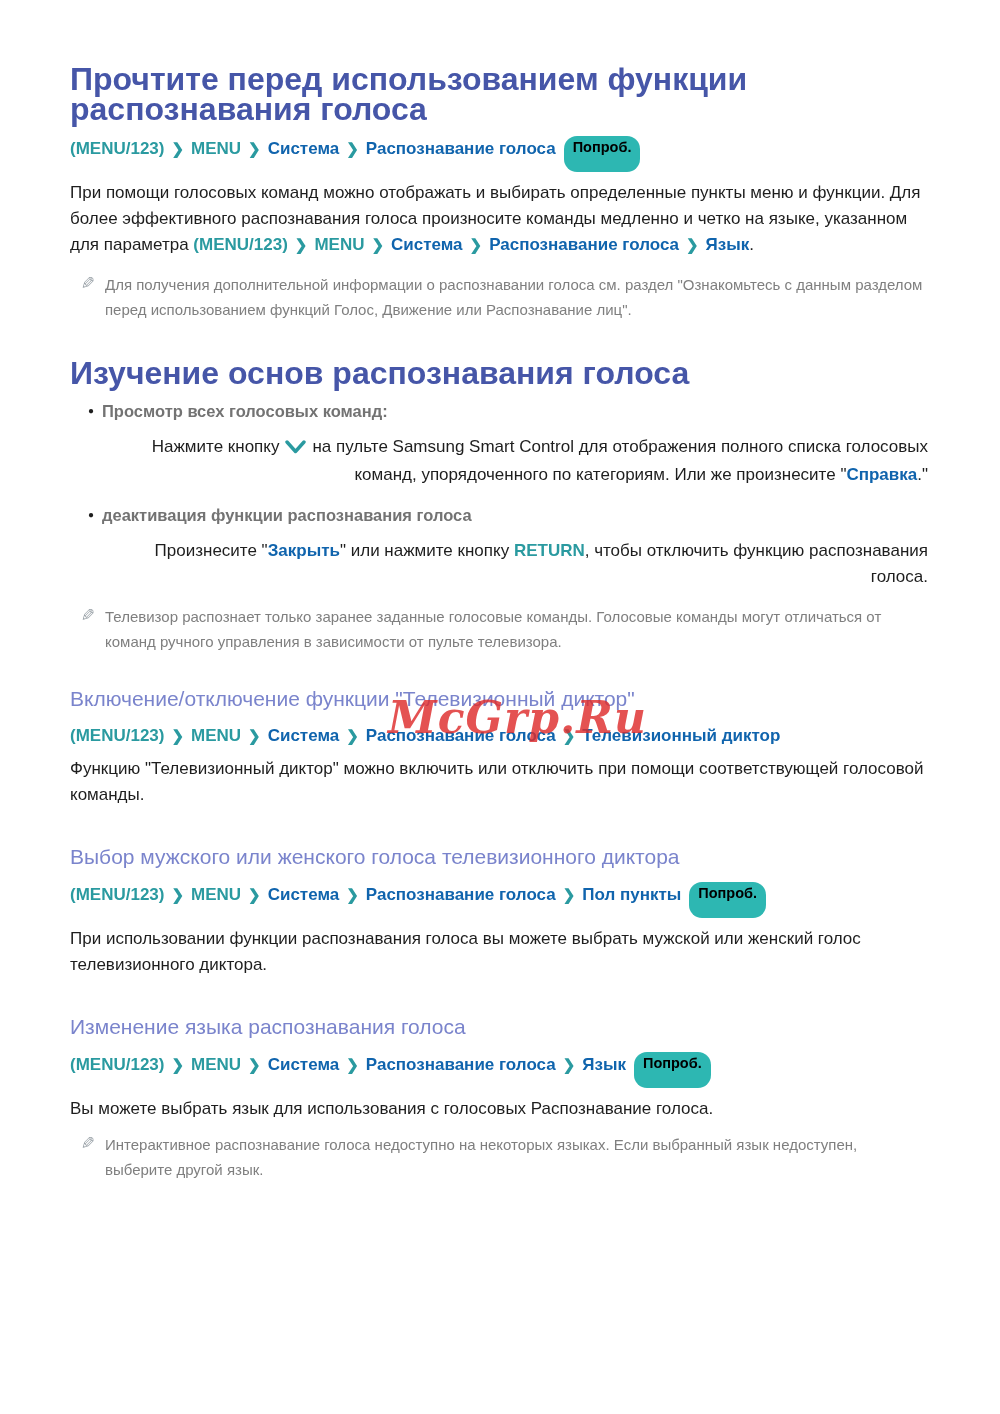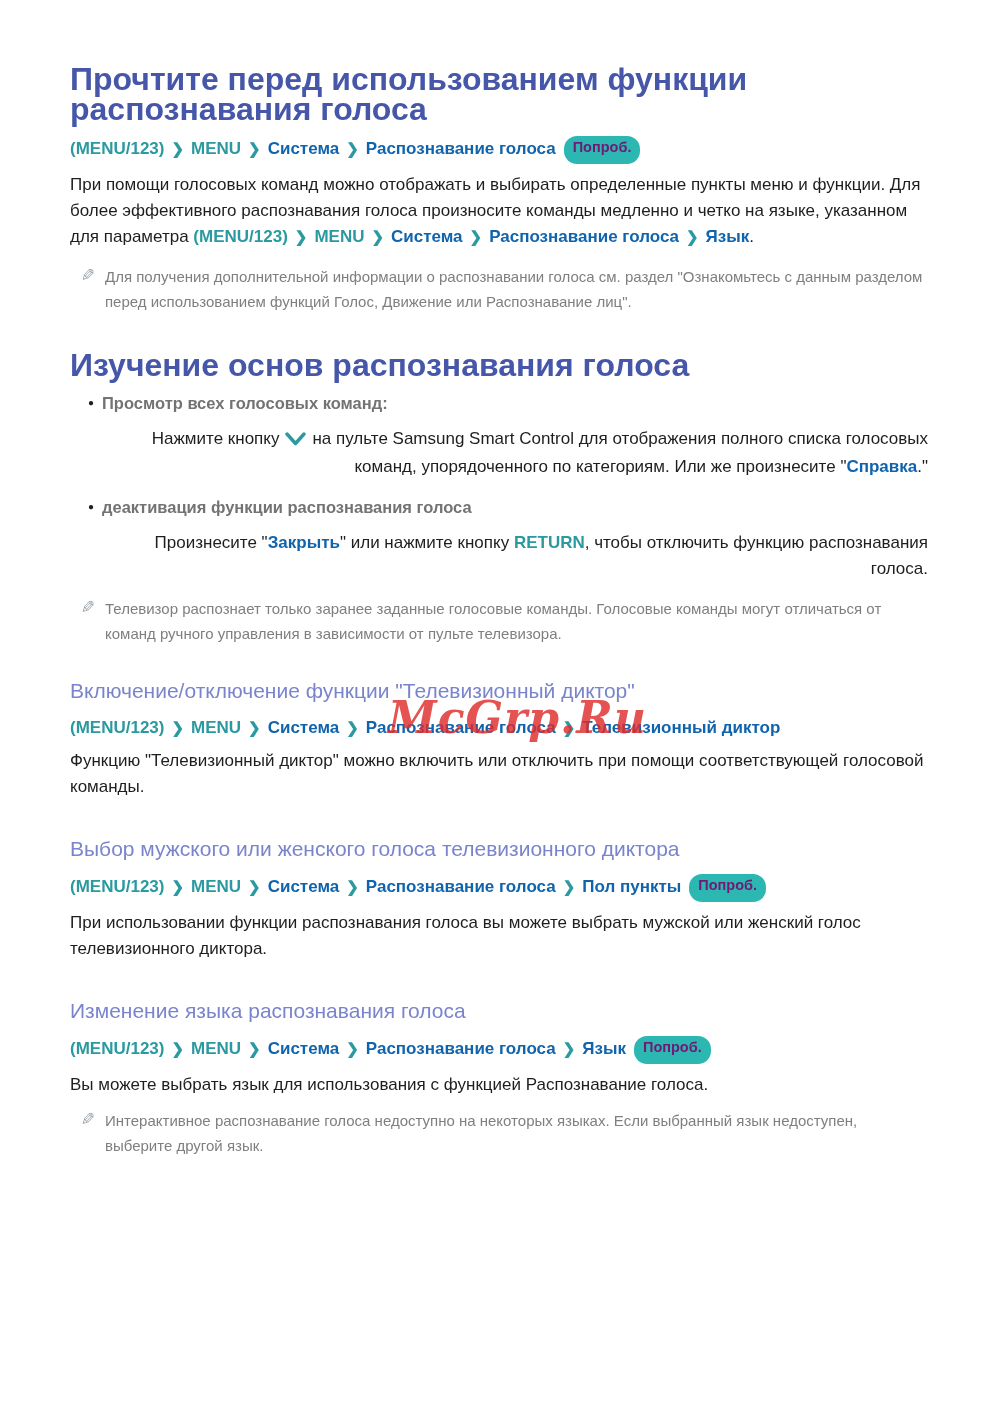--- a/index.html
+++ b/index.html
@@ -17,8 +17,8 @@
   .b{font-weight:bold;}
   .sep{color:#2a9aa0;margin:0 7px;font-weight:bold;font-size:15px;}
   .badge{
-    background:#2db7b2;color:#701a75;font-size:14.5px;font-weight:bold;
-    border-radius:13px;padding:3px 9px 8px;margin-left:8px;
+    background:#2db7b2;color:#000000;font-size:14.5px;font-weight:bold;
+    border-radius:13px;padding:3px 9px 16px;margin-left:8px;
     display:inline-block;line-height:17px;vertical-align:2px;
   }
   .body{font-size:17px;line-height:26px;color:#1e1e1e;margin:8px 0 0;}

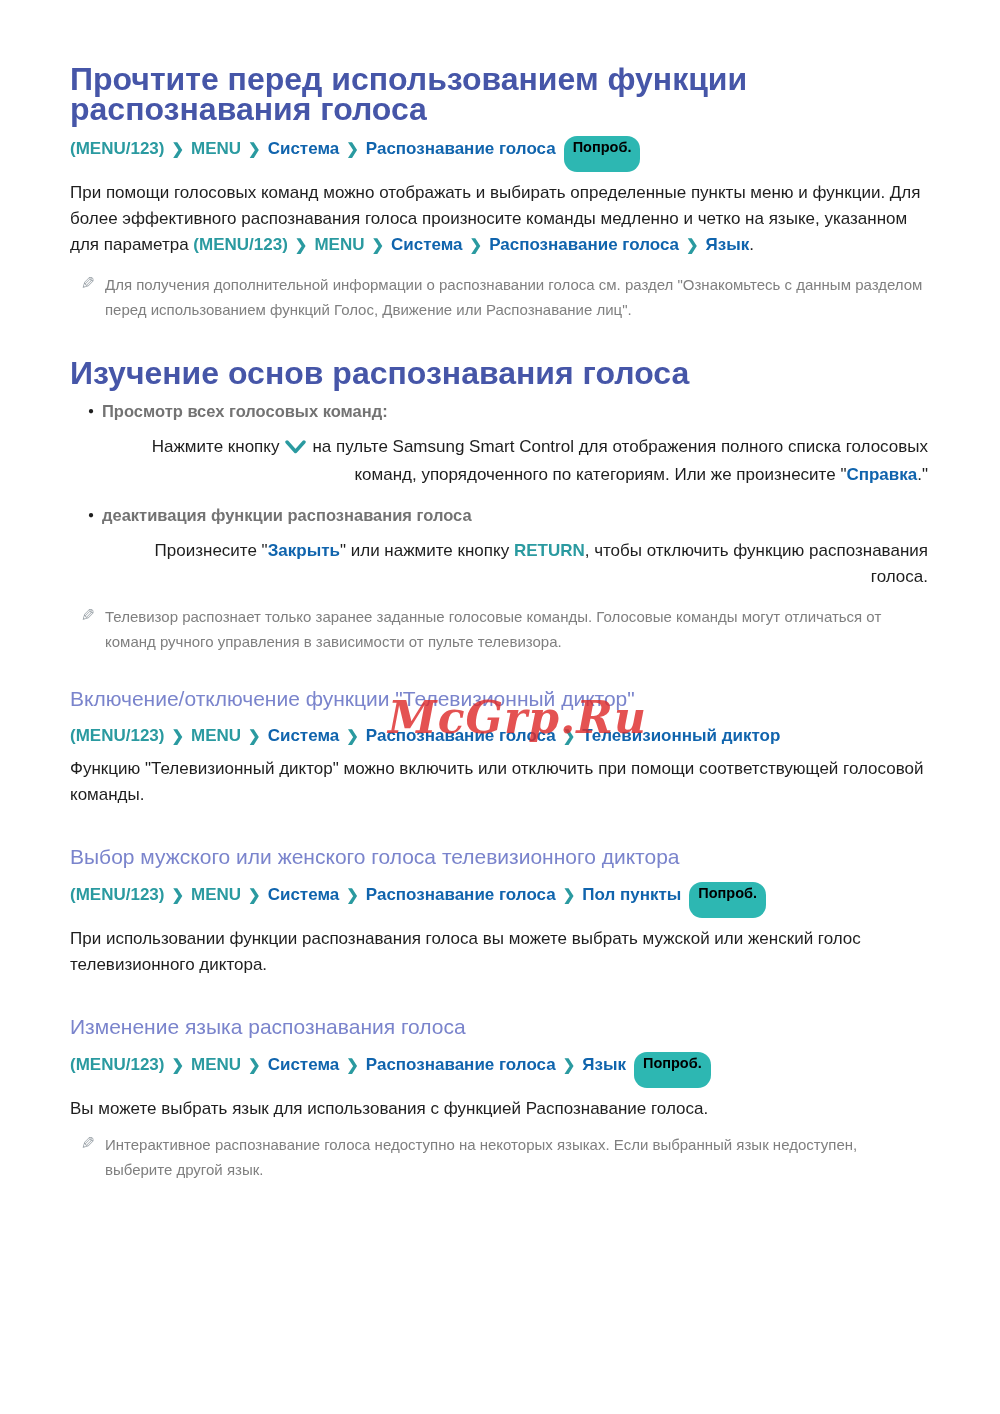--- a/index.html
+++ b/index.html
@@ -95,7 +95,7 @@
 
   <div class="crumbs"><span class="teal b">(MENU/123)</span><span class="sep">❯</span><span class="teal b">MENU</span><span class="sep">❯</span><span class="blue b">Система</span><span class="sep">❯</span><span class="blue b">Распознавание голоса</span><span class="sep">❯</span><span class="blue b">Язык</span><span class="badge">Попроб.</span></div>
 
-  <p class="body">Вы можете выбрать язык для использования с функцией Распознавание голоса.</p>
+  <p class="body">Вы можете выбрать язык для использования с голосовых Распознавание голоса.</p>
 
   <div class="note">
     <span class="note-icon">✎</span>

